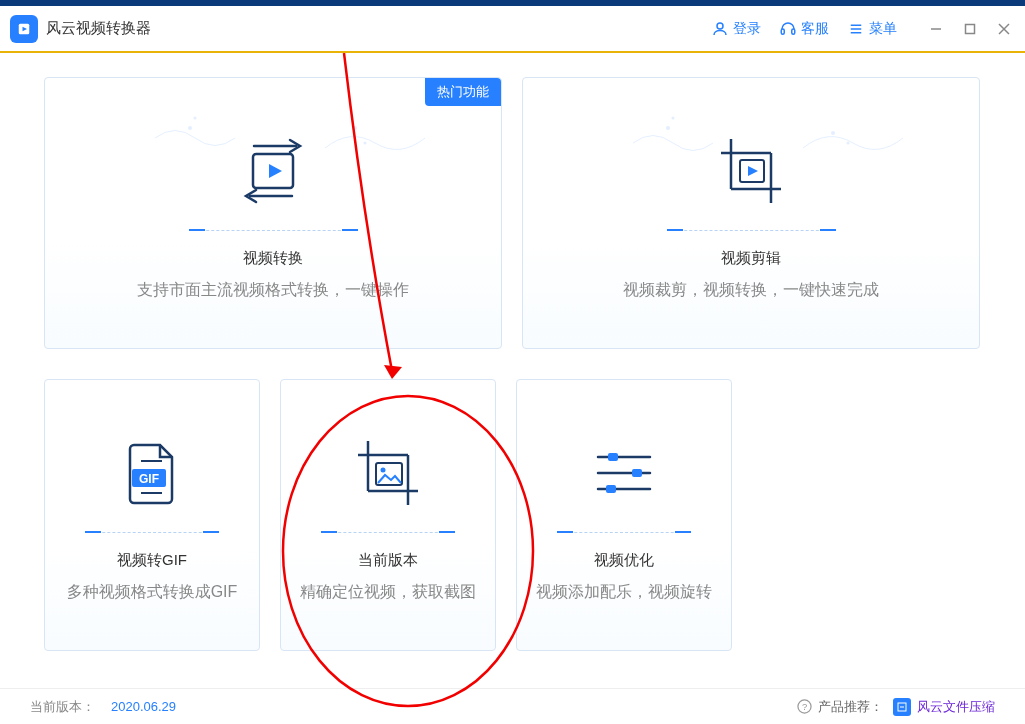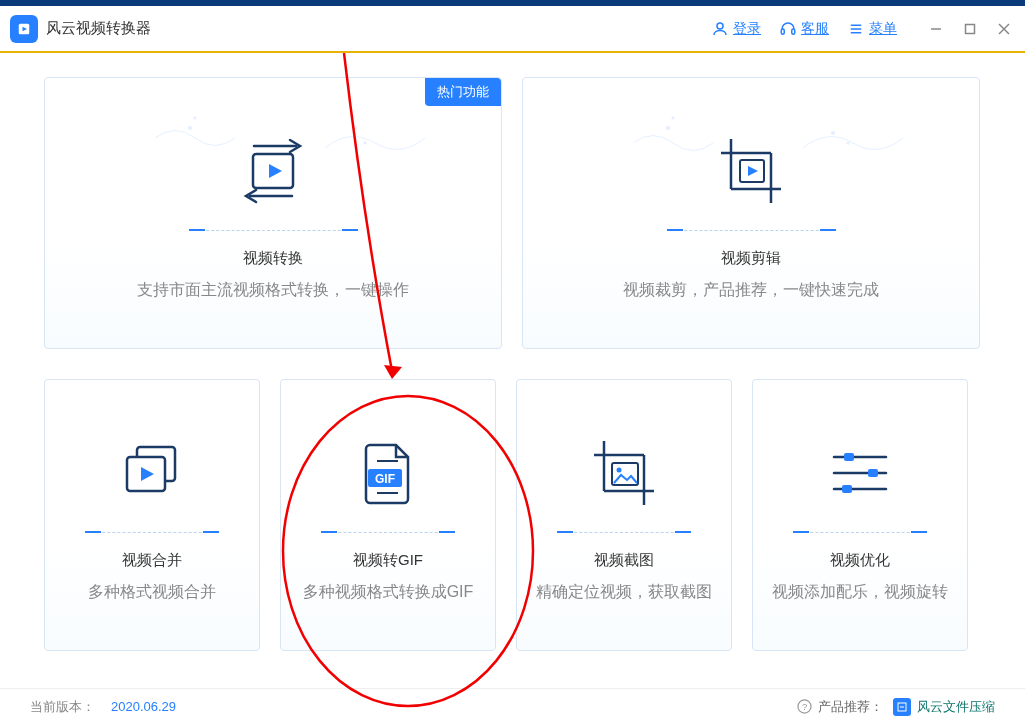--- a/index.html
+++ b/index.html
@@ -51,7 +51,6 @@
       color: #2680ff;
       font-size: 14px;
       cursor: pointer;
-      text-decoration: underline;
     }
     .action-item svg { width: 18px; height: 18px; }
     .window-controls {

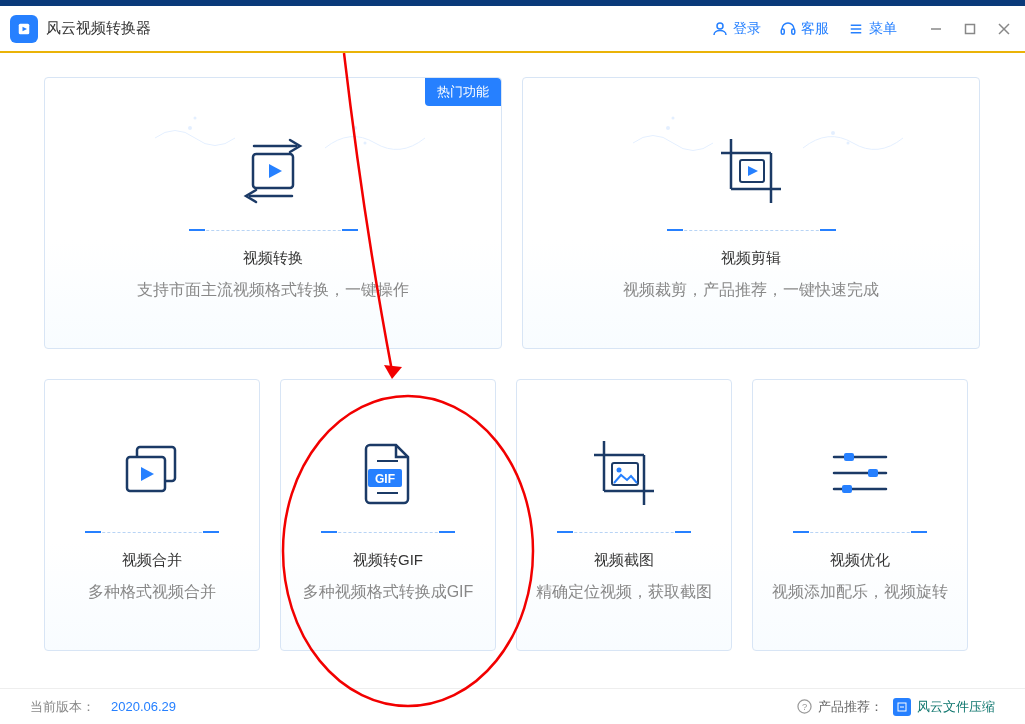--- a/index.html
+++ b/index.html
@@ -302,7 +302,7 @@
       </div>
       <div class="card-divider"></div>
       <div class="card-title">视频剪辑</div>
-      <div class="card-desc">视频裁剪，产品推荐，一键快速完成</div>
+      <div class="card-desc">视频裁剪，视频转换，一键快速完成</div>
     </div>
   </div>
 

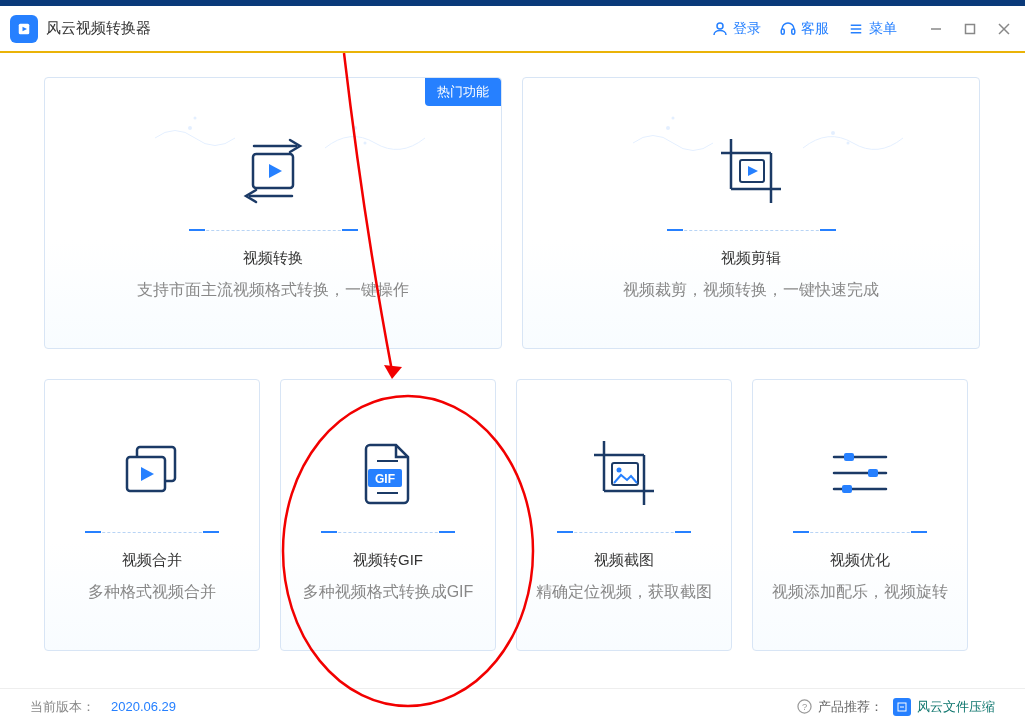--- a/index.html
+++ b/index.html
@@ -307,18 +307,6 @@
   </div>
 
   <div class="row">
-    <div class="card card-small">
-      <div class="card-icon">
-        <svg width="62" height="60" viewBox="0 0 62 60">
-          <rect x="16" y="4" width="38" height="34" rx="3" stroke="#1b3a66" stroke-width="2.5" fill="white"></rect>
-          <rect x="6" y="14" width="38" height="34" rx="3" stroke="#1b3a66" stroke-width="2.5" fill="white"></rect>
-          <polygon points="20,24 33,31 20,38" fill="#2680ff"></polygon>
-        </svg>
-      </div>
-      <div class="card-divider"></div>
-      <div class="card-title">视频合并</div>
-      <div class="card-desc">多种格式视频合并</div>
-    </div>
 
     <div class="card card-small">
       <div class="card-icon">

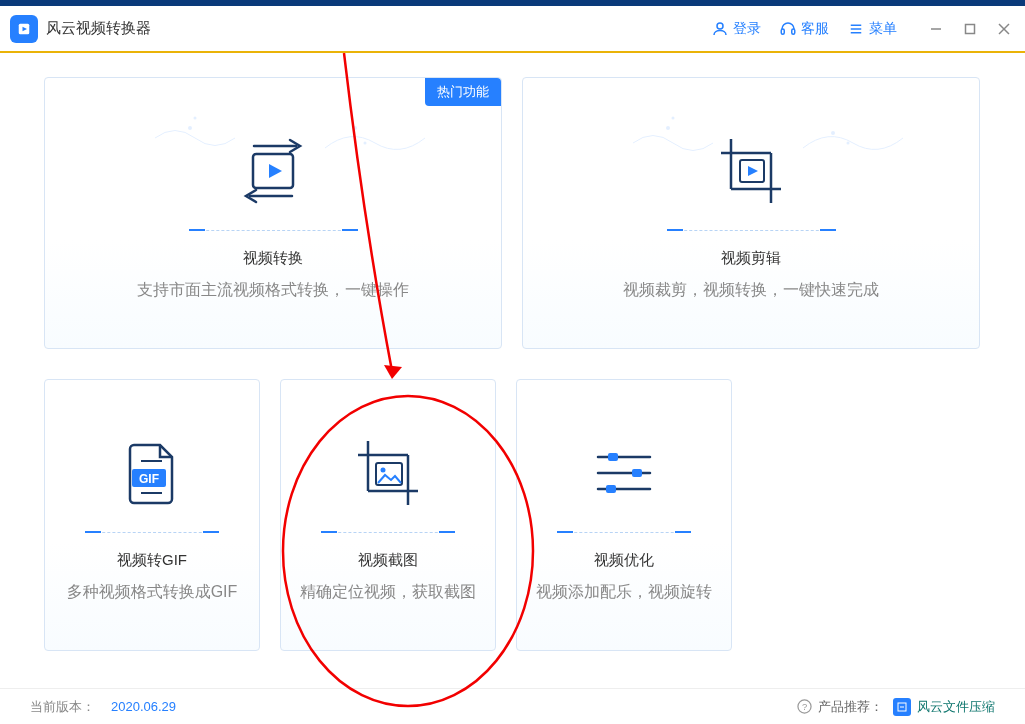--- a/index.html
+++ b/index.html
@@ -337,7 +337,7 @@
         </svg>
       </div>
       <div class="card-divider"></div>
-      <div class="card-title">视频截图</div>
+      <div class="card-title">当前版本</div>
       <div class="card-desc">精确定位视频，获取截图</div>
     </div>
 

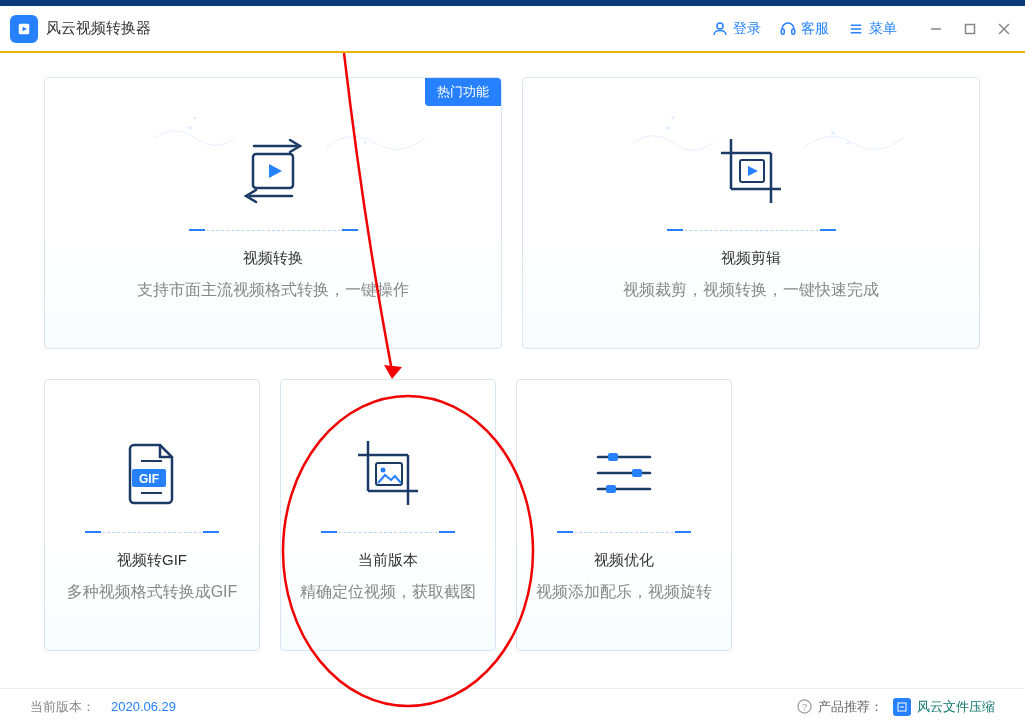--- a/index.html
+++ b/index.html
@@ -384,7 +384,7 @@
           <line x1="3" y1="5" x2="7" y2="5" stroke="#fff"></line>
         </svg>
     </span>
-    <span style="color:#0f766e;cursor:pointer">风云文件压缩</span>
+    <span style="color:#6d28d9;cursor:pointer">风云文件压缩</span>
   </div>
 </div>
 

